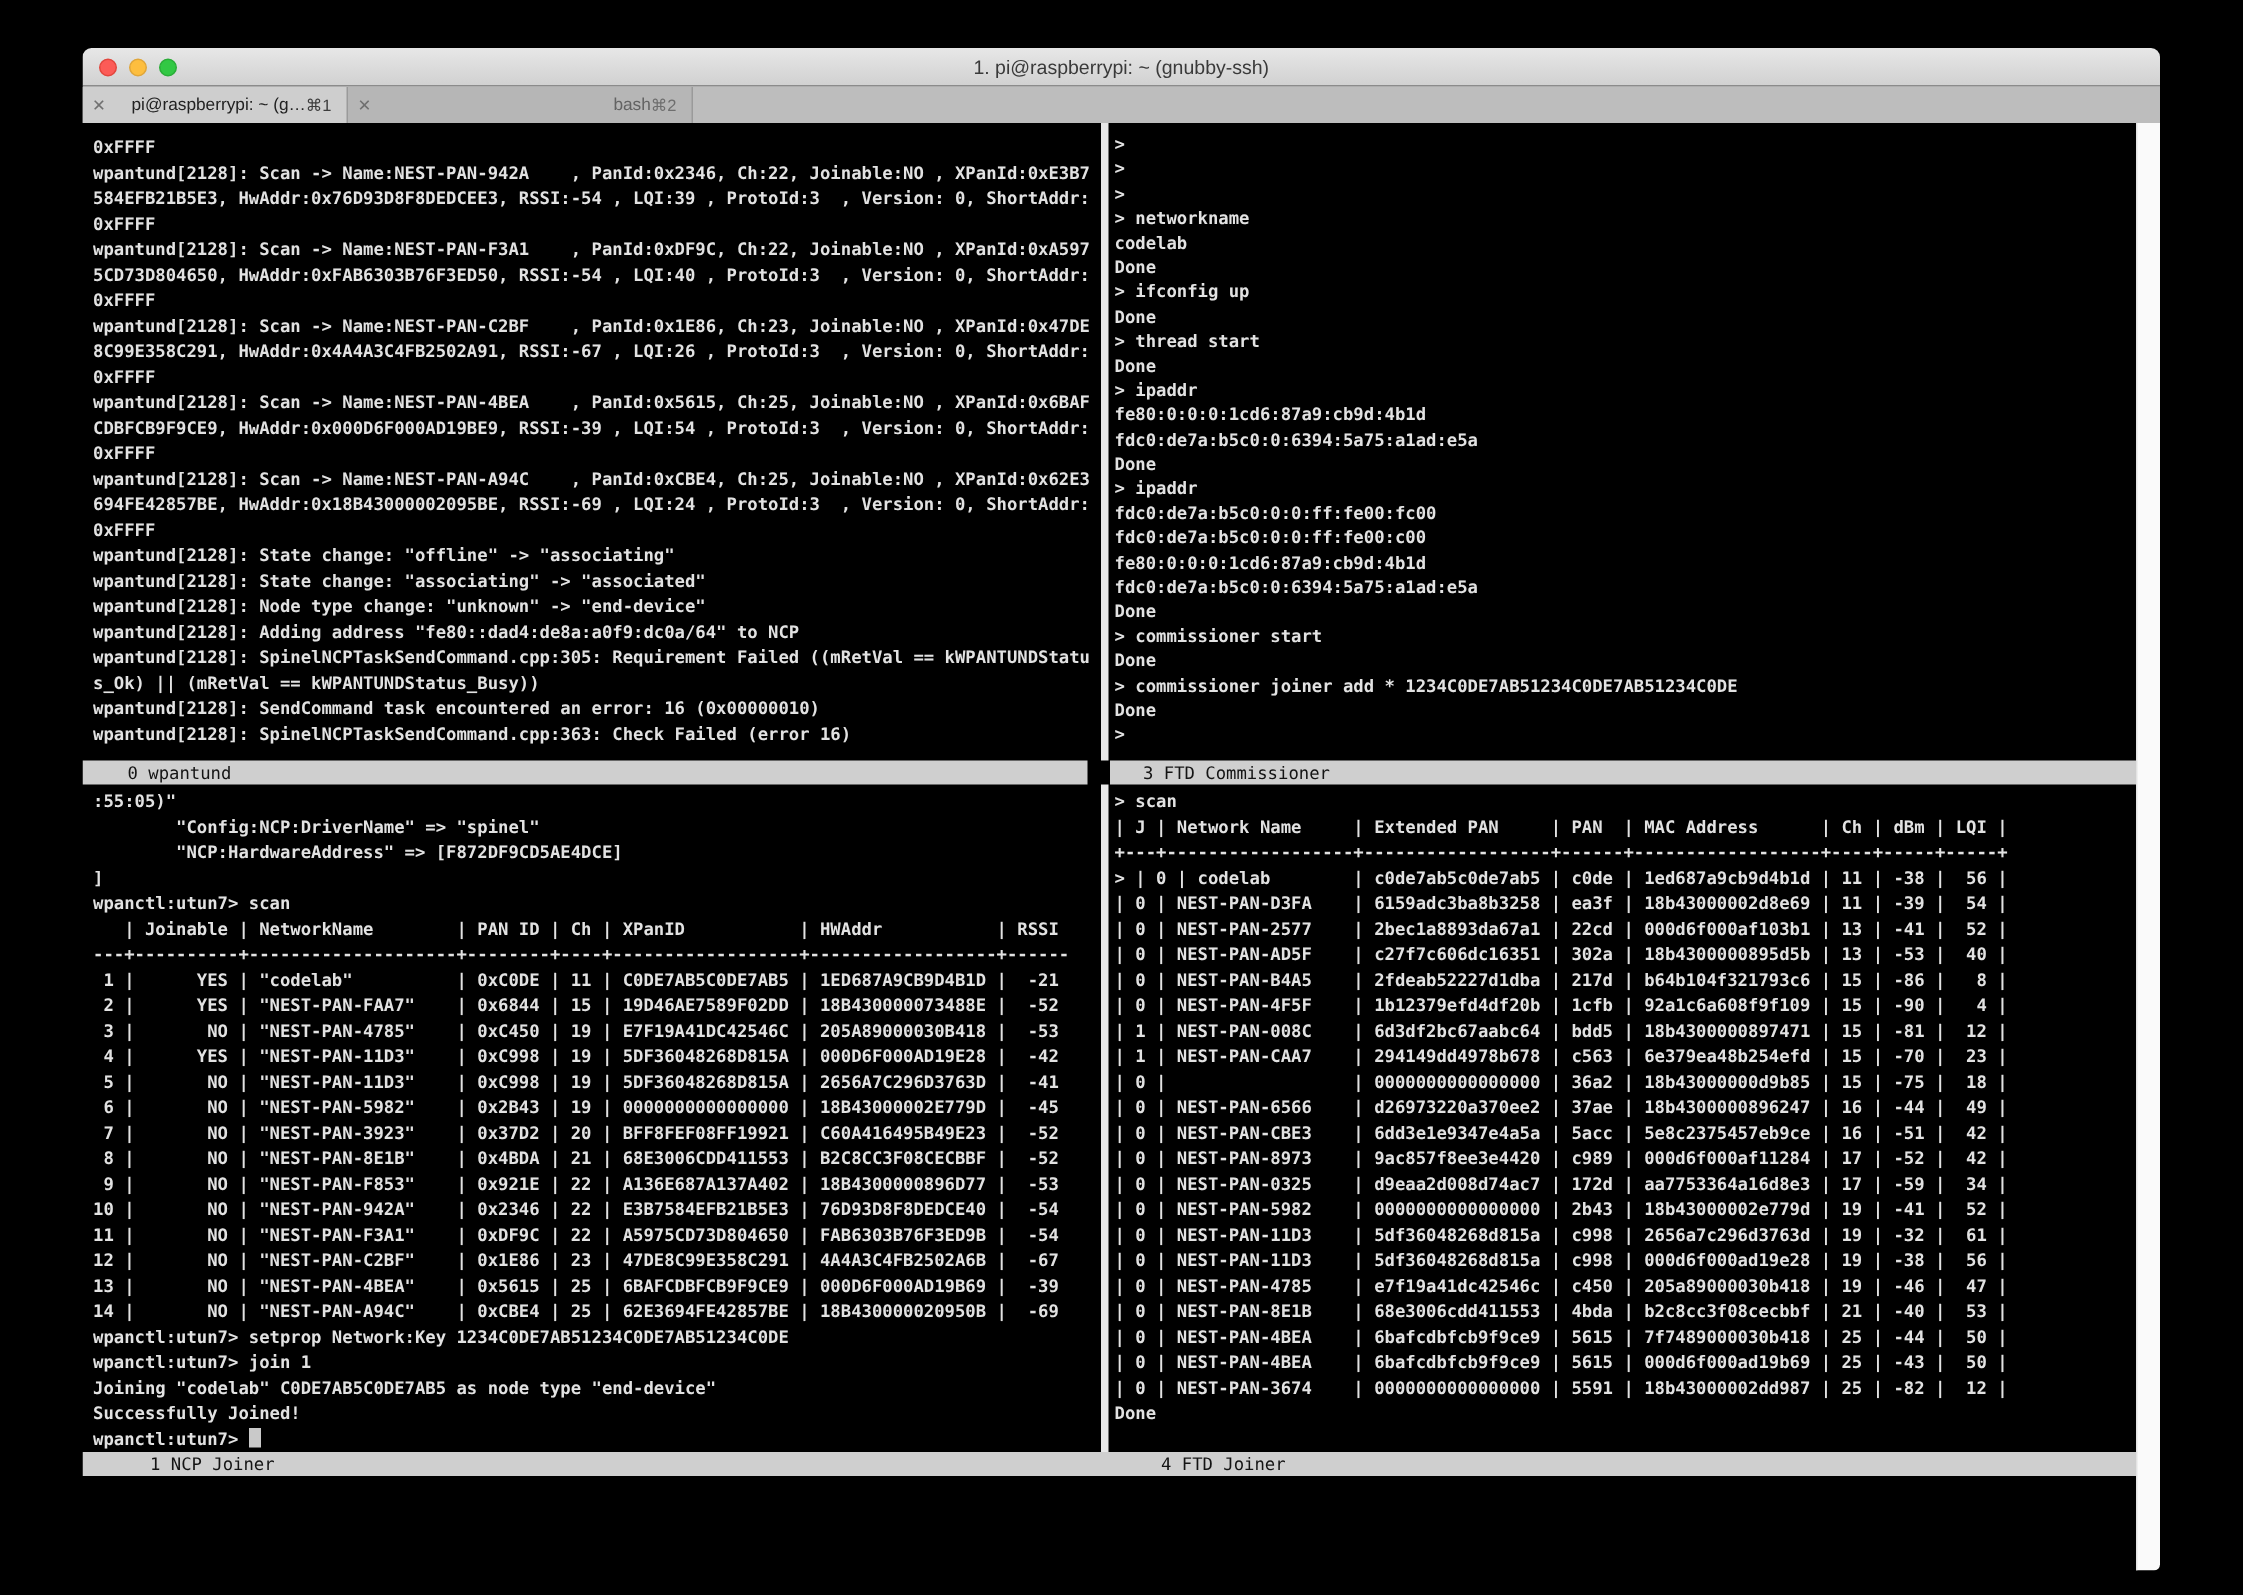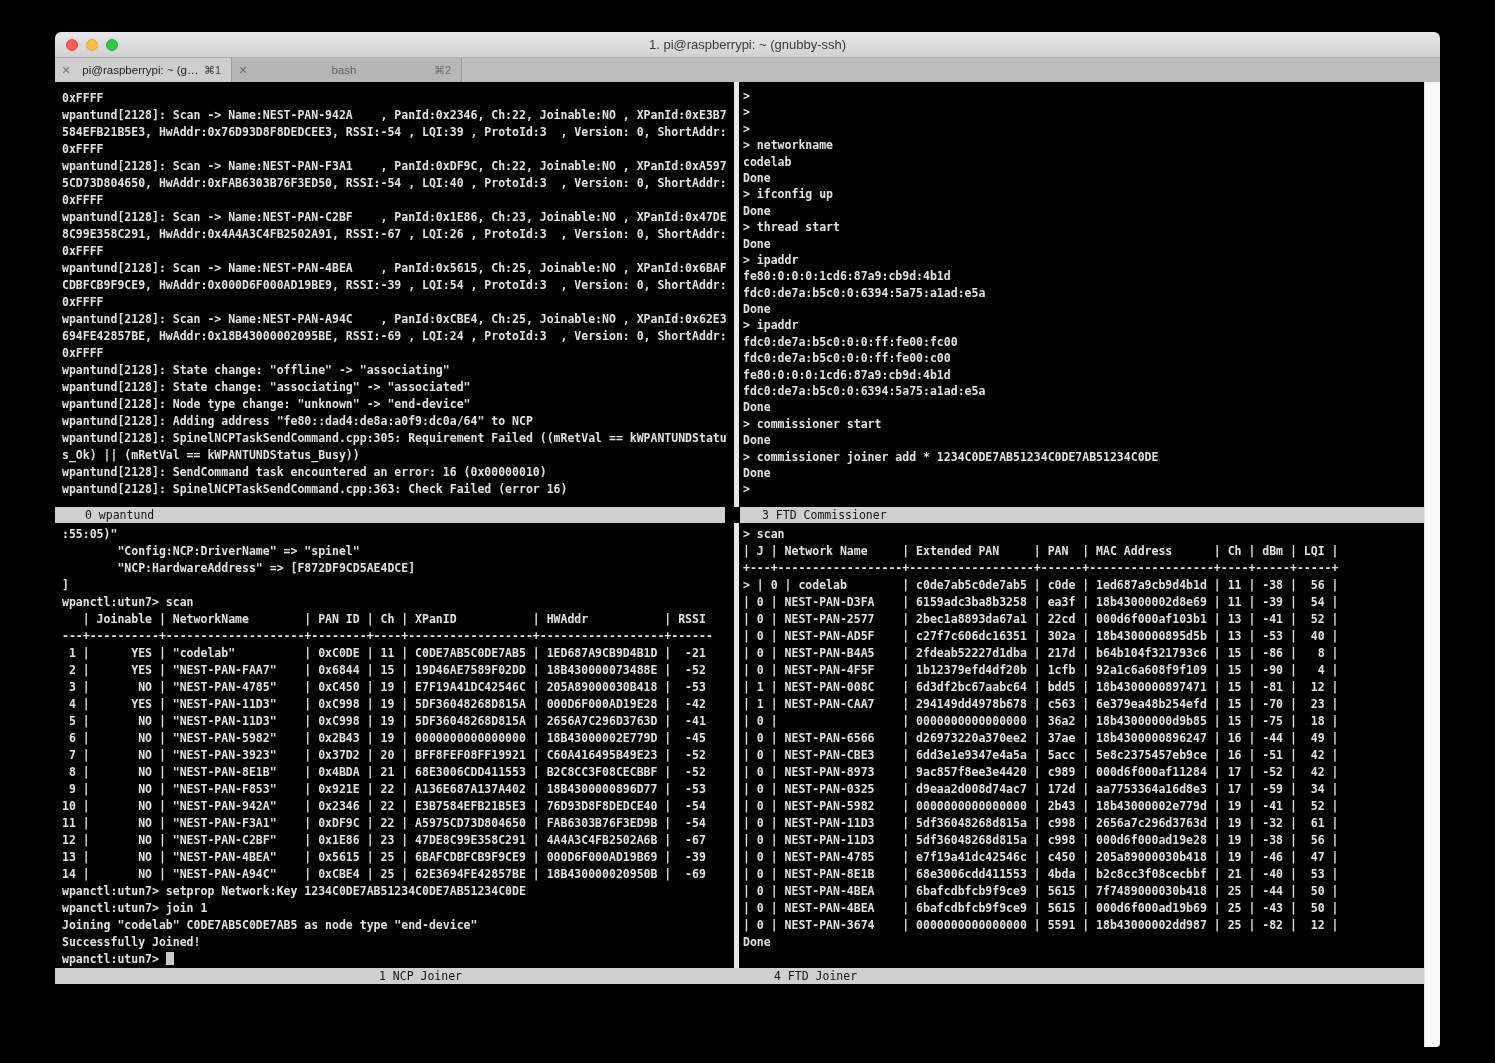--- a/index.html
+++ b/index.html
@@ -31,7 +31,7 @@
   .tabbar{display:flex;height:24px;background:var(--tabbar_fill);}
   .tab{display:flex;align-items:center;height:24px;border-right:1px solid #9a9a9a;font-size:11.5px;}
   .tab .close{width:22px;text-align:center;font-size:11px;color:#707070;cursor:default;}
-  .tab .label{flex:1;text-align:center;white-space:nowrap;overflow:hidden;}
+  .tab .label{flex:1;text-align:right;white-space:nowrap;overflow:hidden;}
   .tab .shortcut{padding-right:10px;font-size:11px;}
   .tab.active{width:177px;background:var(--tab_active_bg);color:#222;}
   .tab.active .shortcut{color:#3c3c3c;}

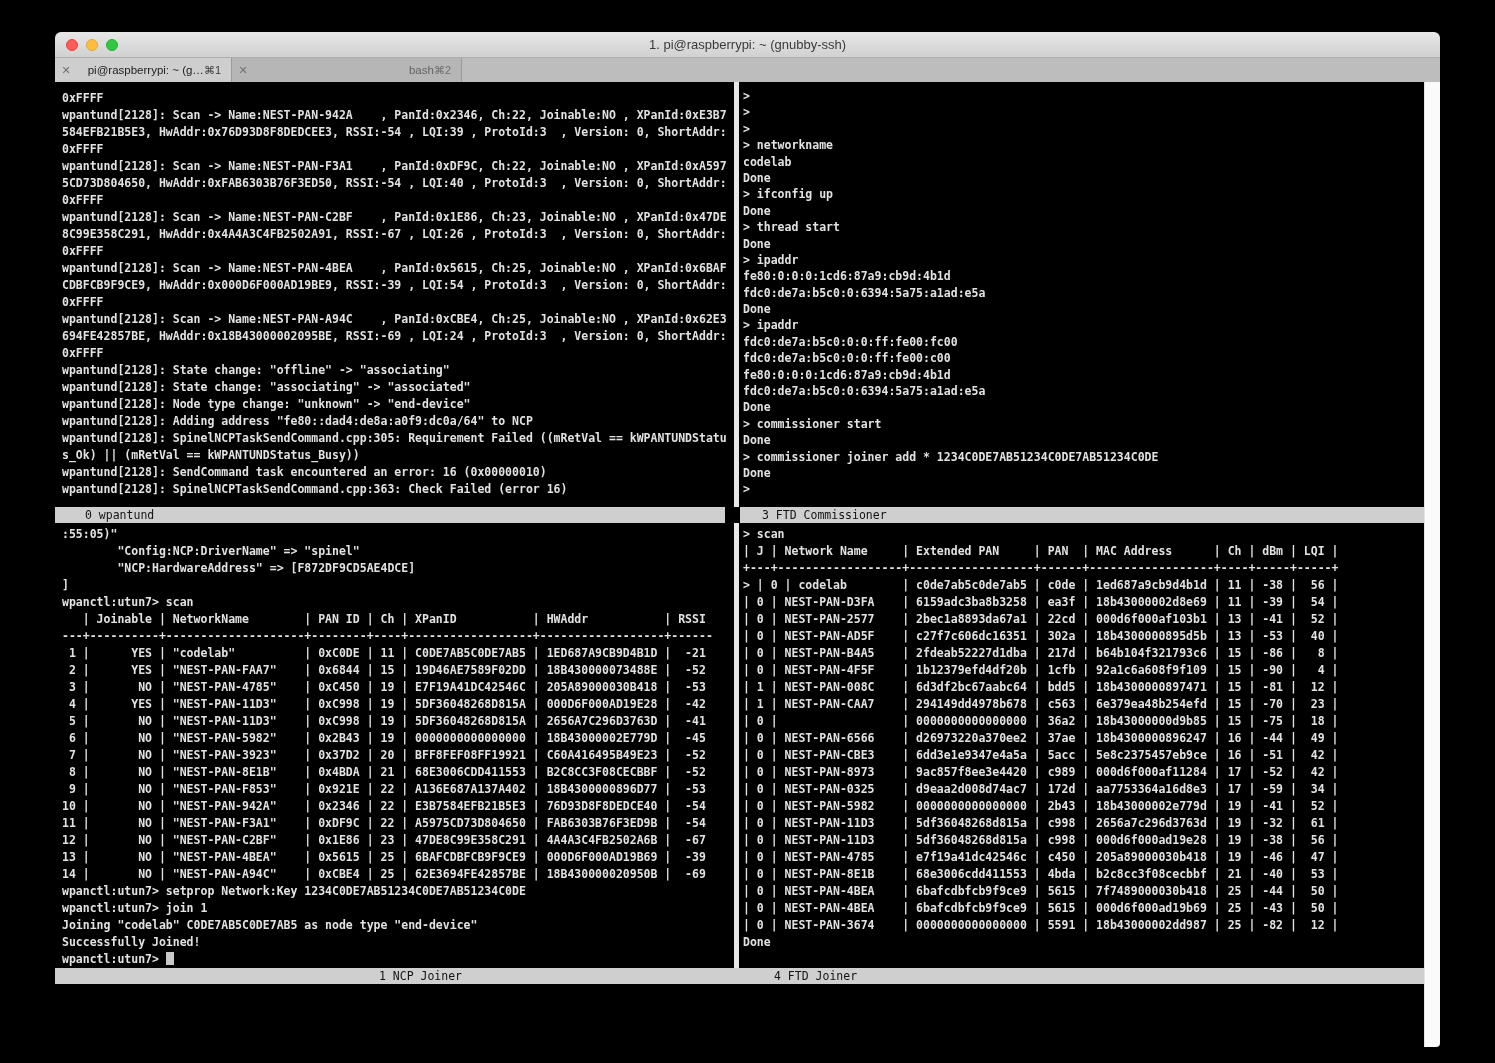--- a/index.html
+++ b/index.html
@@ -55,7 +55,7 @@
     color:var(--statusbar_fg);font-size:11.5px;white-space:pre;}
   #status-top-left{left:0;top:425px;width:670px;padding-left:30px;}
   #status-top-right{left:685px;top:425px;width:785px;padding-left:22px;}
-  #status-bottom-left{left:0;top:886px;width:686px;padding-left:45px;text-align:center;}
+  #status-bottom-left{left:0;top:886px;width:686px;padding-left:45px;}
   #status-bottom-right{left:685px;top:886px;width:712px;padding-left:34px;}
 
   .divider{position:absolute;left:679px;width:5px;background:var(--pane_divider);}

